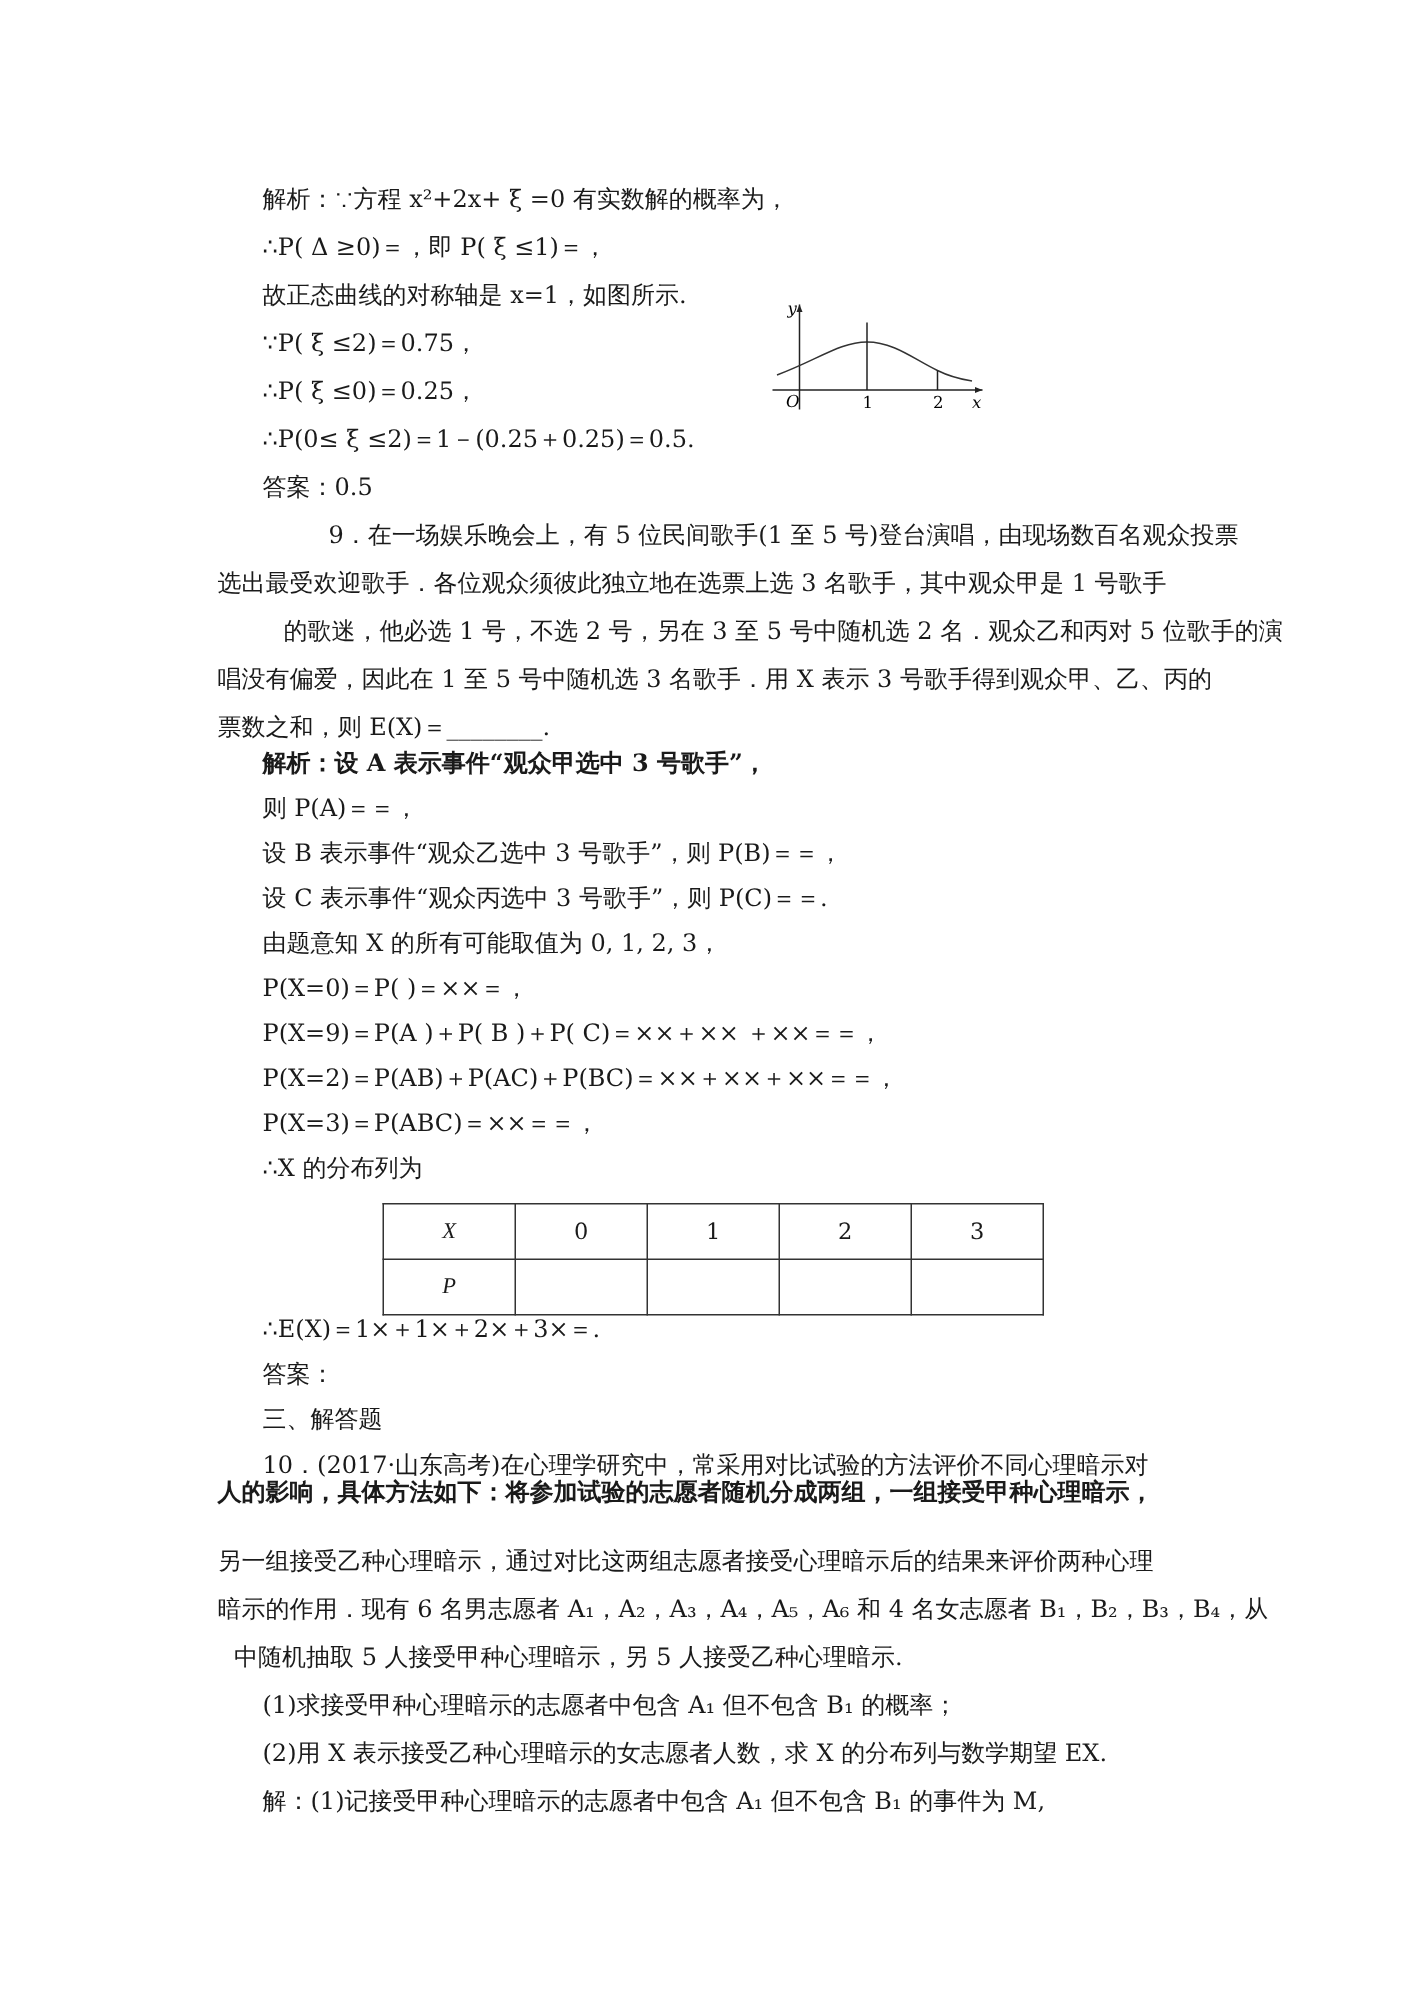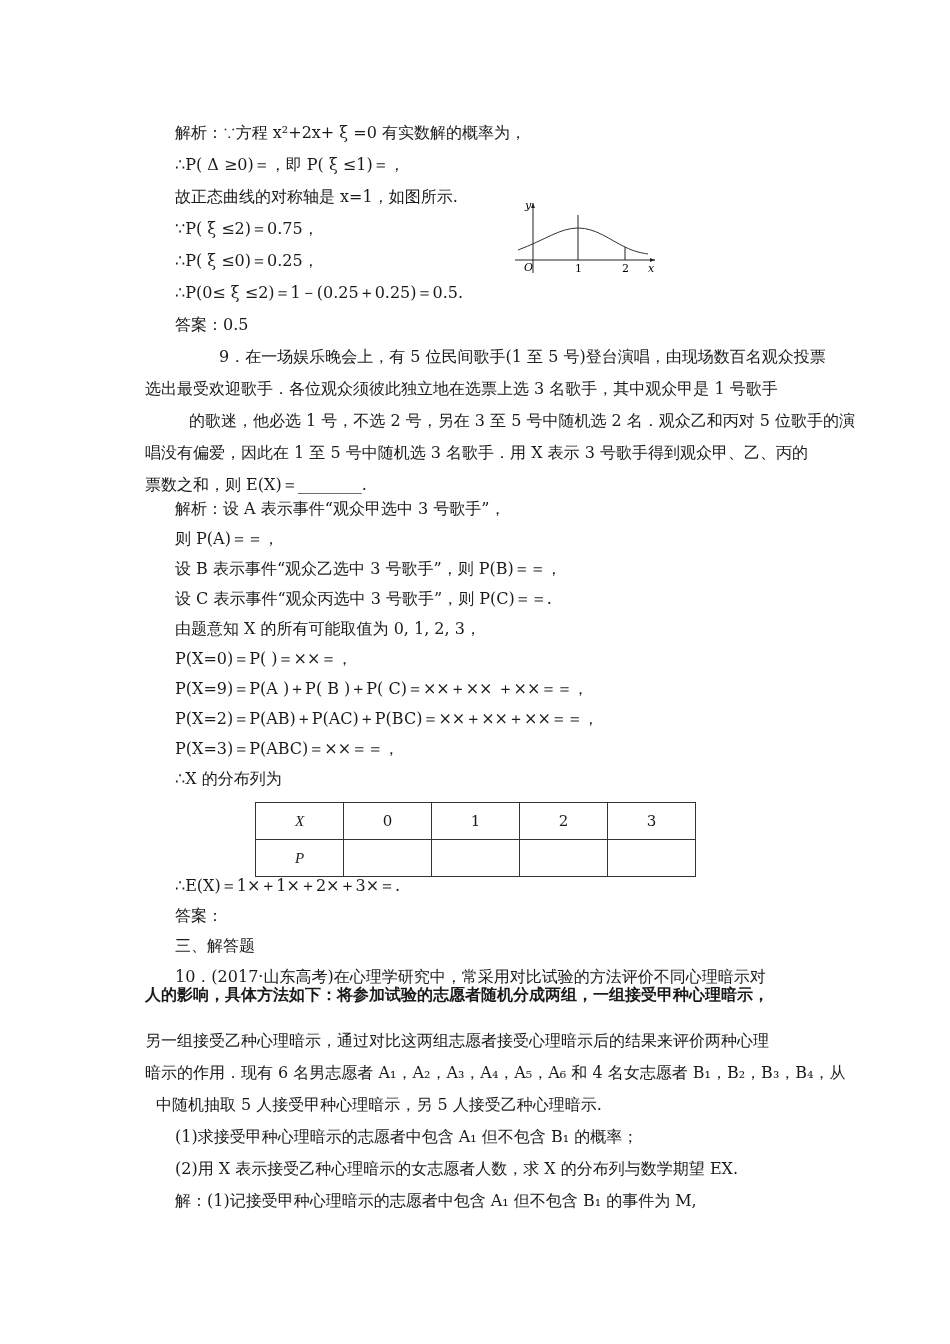--- a/index.html
+++ b/index.html
@@ -42,7 +42,7 @@
 <div class="line" style="left:145px;top:442px;">唱没有偏爱，因此在 1 至 5 号中随机选 3 名歌手．用 X 表示 3 号歌手得到观众甲、乙、丙的</div>
 <div class="line" style="left:145px;top:474px;">票数之和，则 E(X)＝________.</div>
 
-<div class="line" style="left:175px;top:498px;">解析：设 A 表示事件“观众甲选中 3 号歌手”，</div>
+<div class="line" style="left:175px;top:498px;font-weight:bold;">解析：设 A 表示事件“观众甲选中 3 号歌手”，</div>
 <div class="line" style="left:175px;top:528px;text-align:right;">则 P(A)＝＝，</div>
 <div class="line" style="left:175px;top:558px;">设 B 表示事件“观众乙选中 3 号歌手”，则 P(B)＝＝，</div>
 <div class="line" style="left:175px;top:588px;">设 C 表示事件“观众丙选中 3 号歌手”，则 P(C)＝＝.</div>

